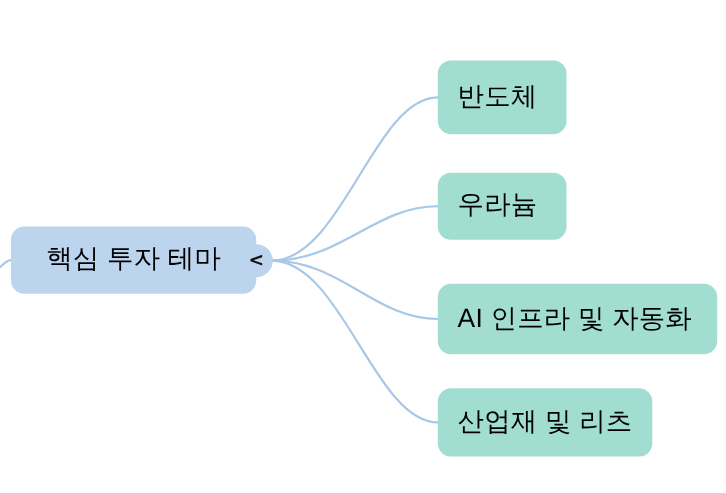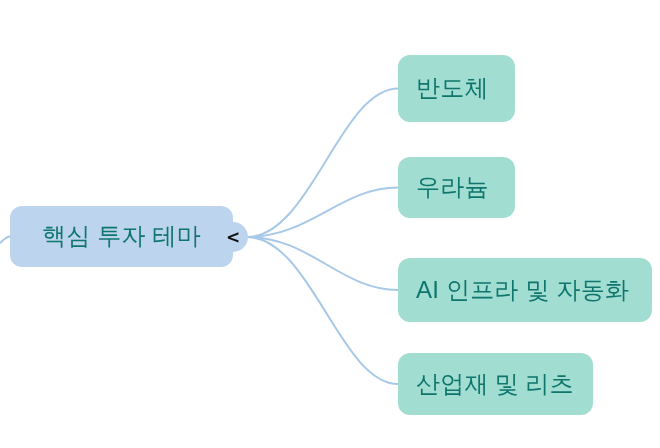--- a/index.html
+++ b/index.html
@@ -32,7 +32,7 @@
     align-items: center;
     box-sizing: border-box;
     border-radius: 12px;
-    color: #0f766e;
+    color: #000000;
     font-size: 24px;
     font-weight: 400;
     line-height: 1.1;

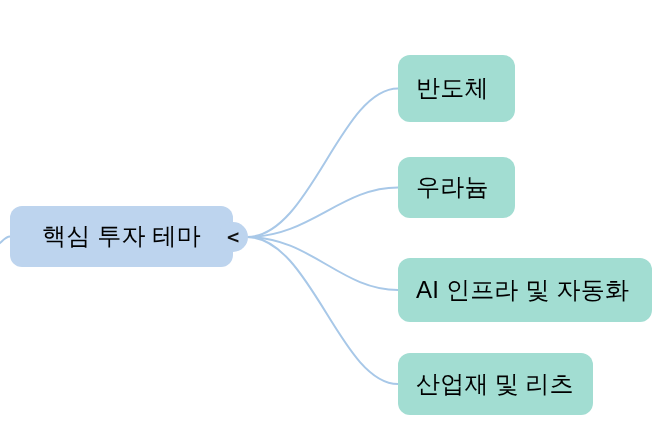--- a/index.html
+++ b/index.html
@@ -100,7 +100,7 @@
     <span>AI 인프라 및 자동화</span>
   </div>
 
-  <div class="node node-branch" id="branch-3" style="left: 398px; top: 353px; width: 195px; height: 62px; background: rgb(162, 221, 210); font-family: Liberation Serif, serif;">
+  <div class="node node-branch" id="branch-3" style="left: 398px; top: 353px; width: 195px; height: 62px; background: rgb(162, 221, 210);">
     <span>산업재 및 리츠</span>
   </div>
 

